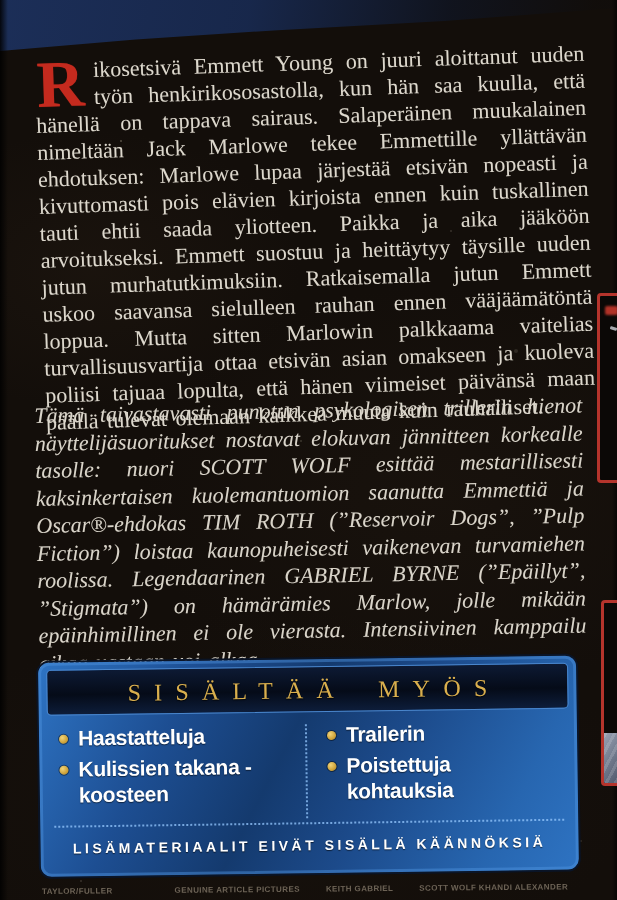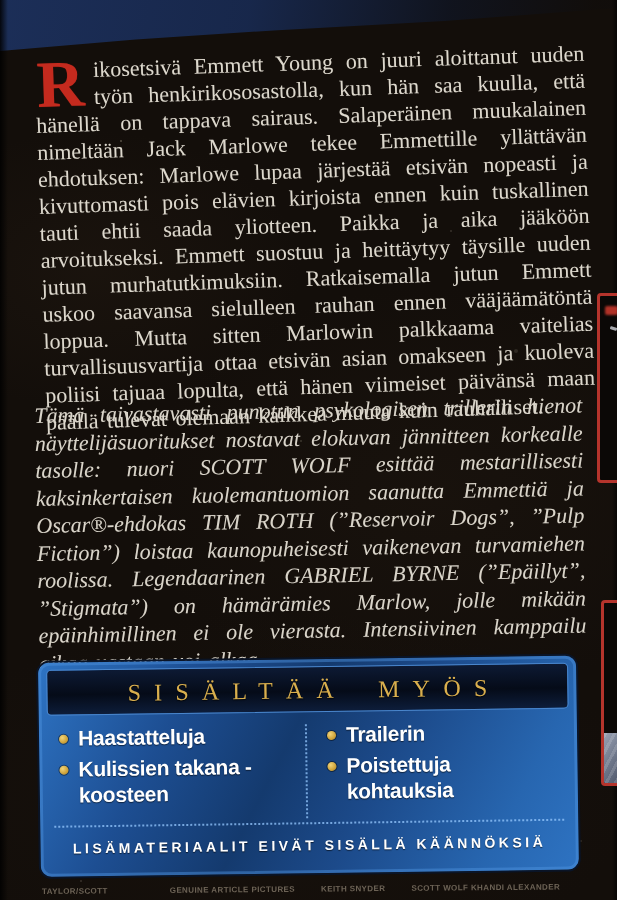--- a/index.html
+++ b/index.html
@@ -154,7 +154,7 @@
   </div>
 
   <div class="credits">
-    <span>TAYLOR/SCOTT</span>
+    <span>TAYLOR/FULLER</span>
     <span class="frag-gap">GENUINE ARTICLE PICTURES</span>
     <span>KEITH SNYDER</span>
     <span>SCOTT WOLF  KHANDI ALEXANDER</span>

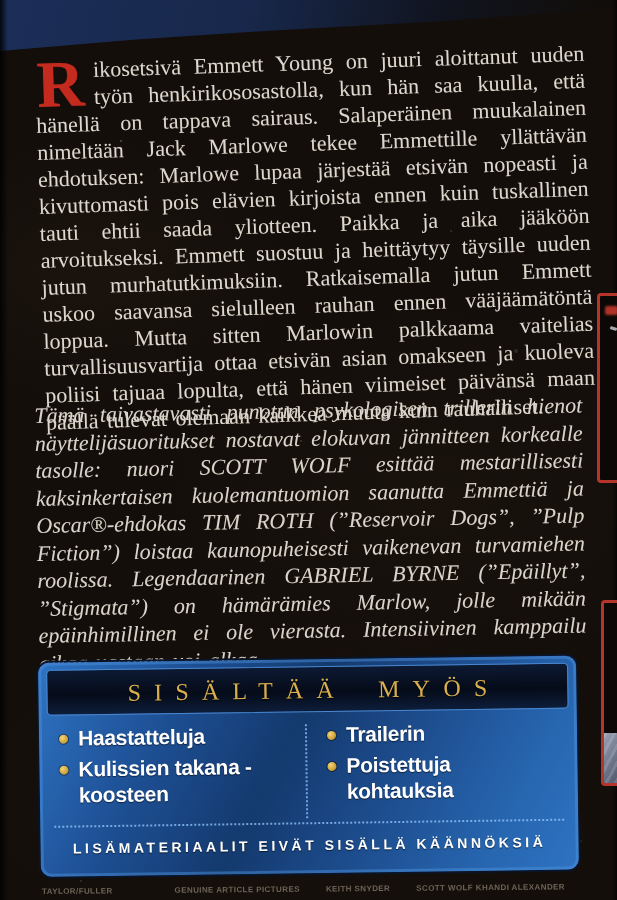--- a/index.html
+++ b/index.html
@@ -156,7 +156,7 @@
   <div class="credits">
     <span>TAYLOR/FULLER</span>
     <span class="frag-gap">GENUINE ARTICLE PICTURES</span>
-    <span>KEITH SNYDER</span>
+    <span>KEITH GABRIEL</span>
     <span>SCOTT WOLF  KHANDI ALEXANDER</span>
   </div>
 

